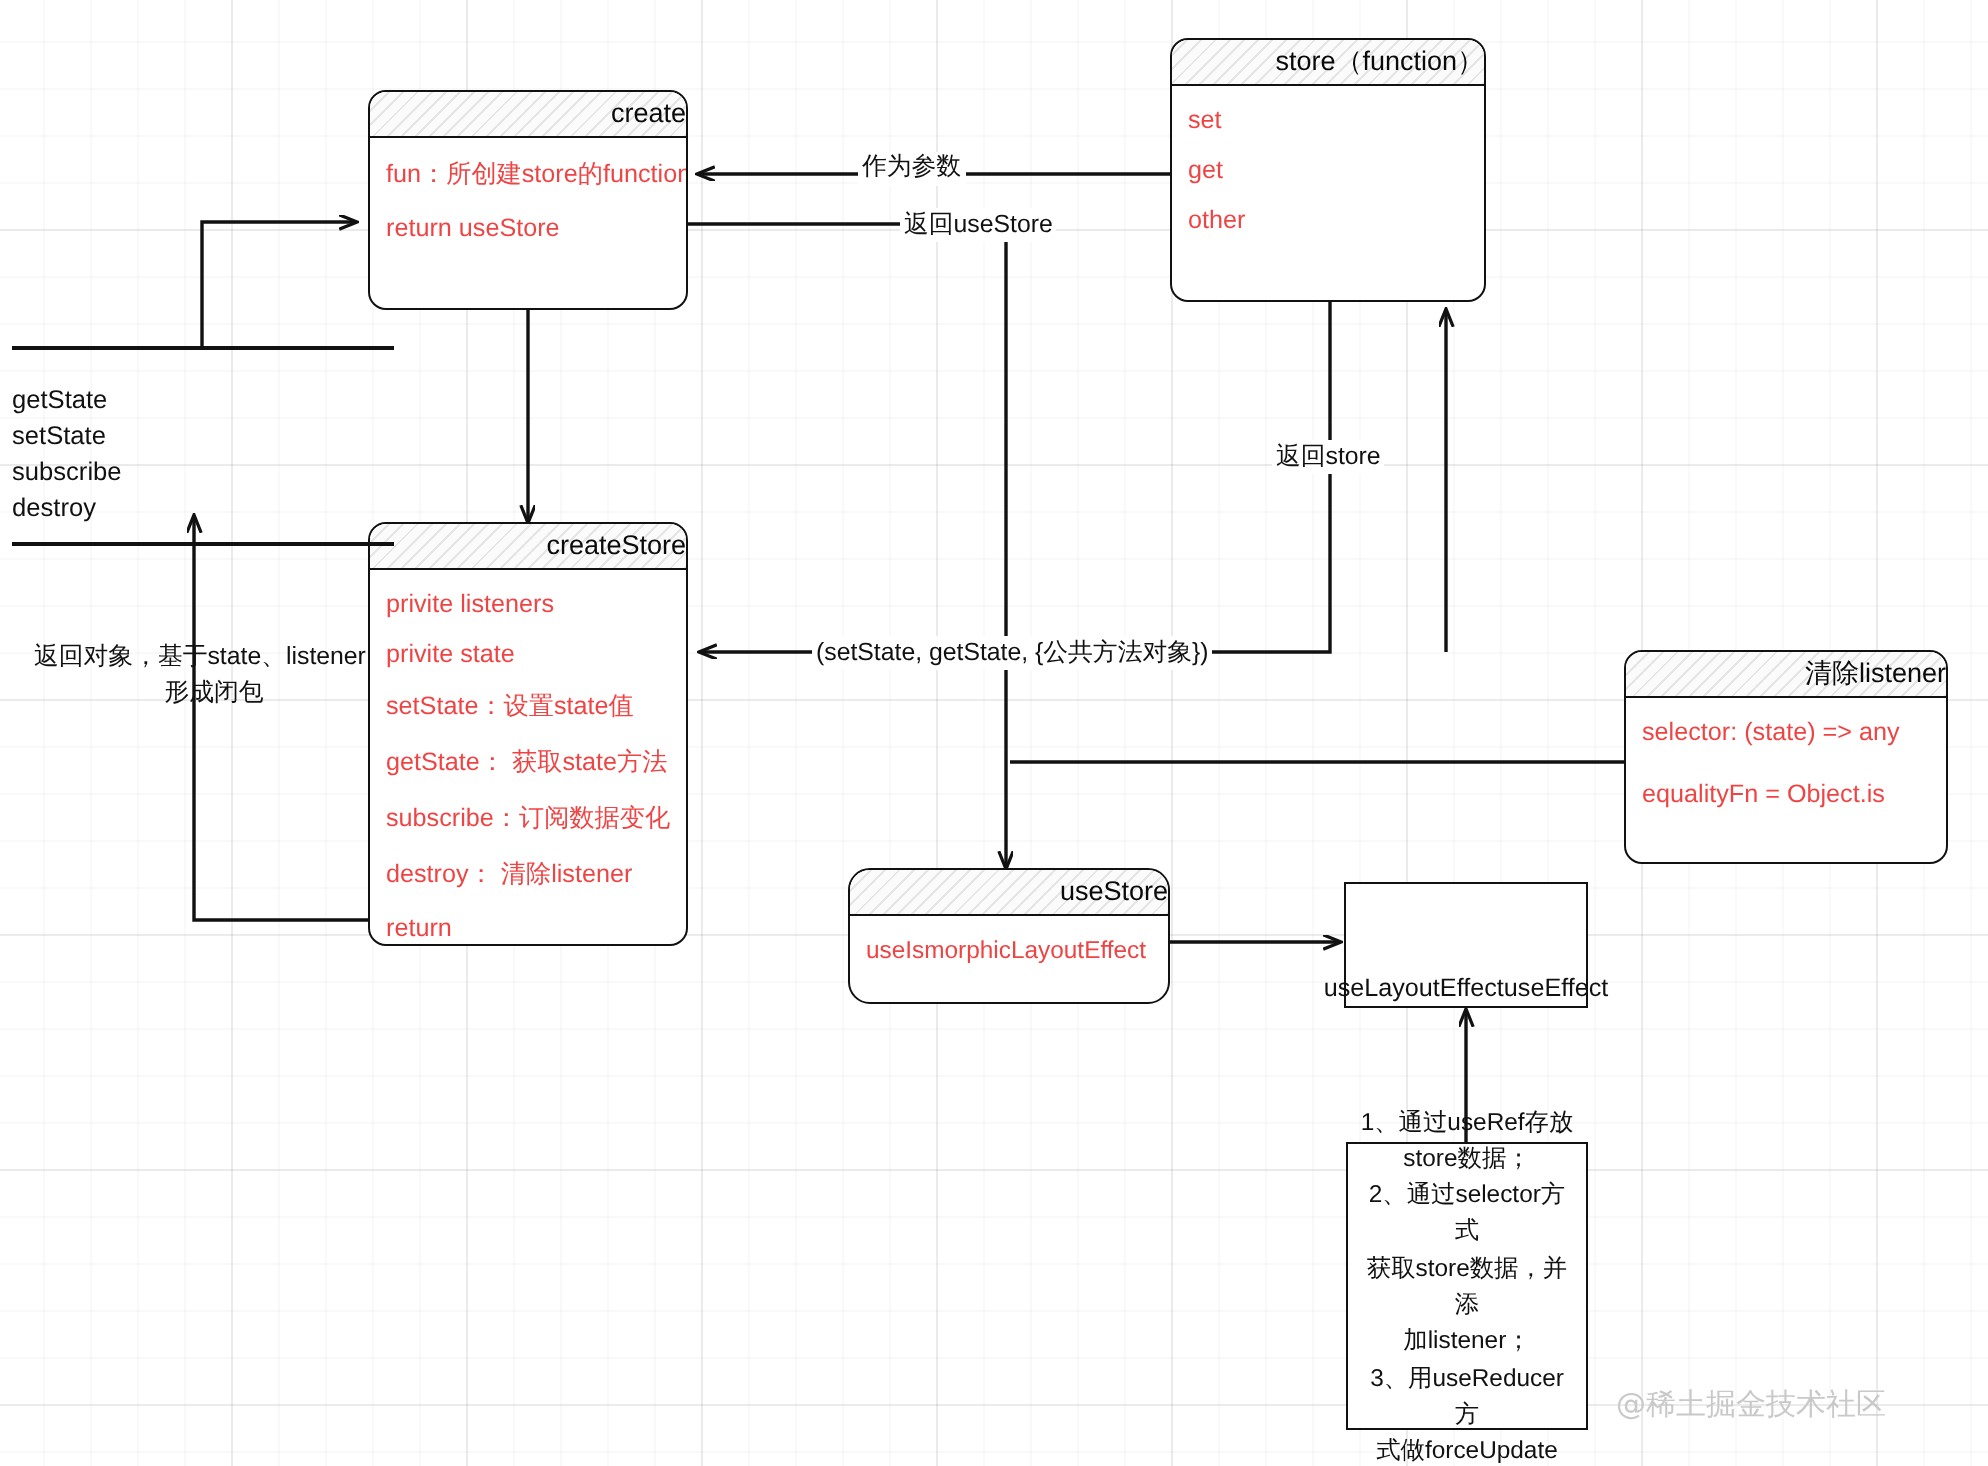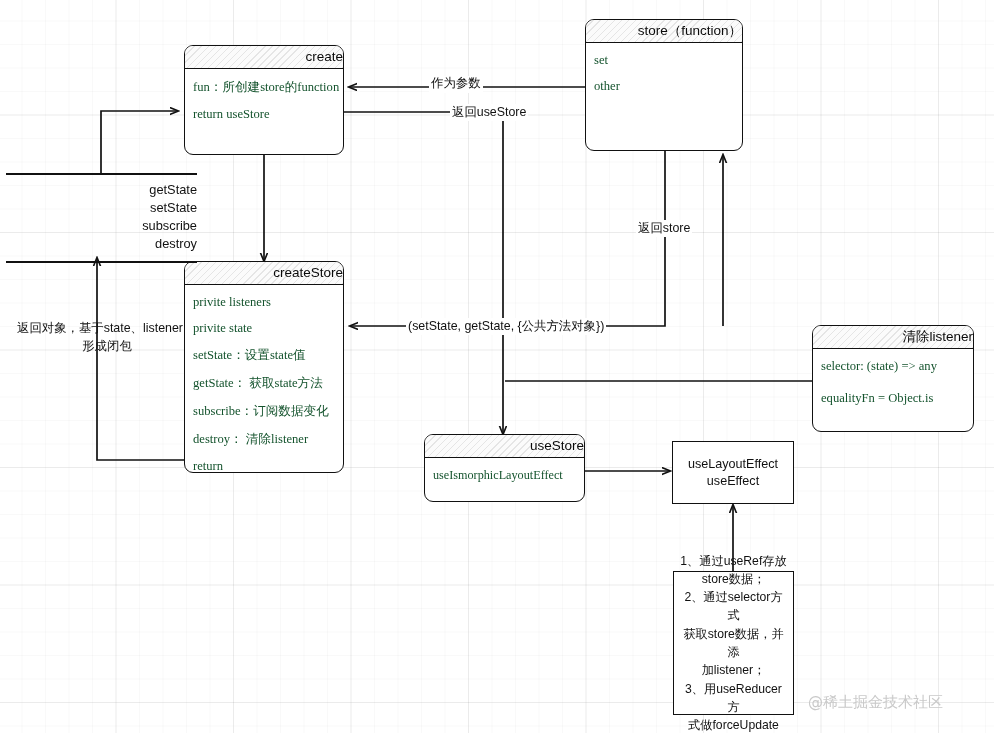--- a/index.html
+++ b/index.html
@@ -51,10 +51,9 @@
   .node .body{padding:4px 0 2px 0;}
   .node .row{
     font-size:12.6px;
-    color:#14532d;
+    color:#ef4444;
     padding:5.5px 8px;
     white-space:nowrap;
-    font-family:Liberation Serif, serif;
   }
 
   

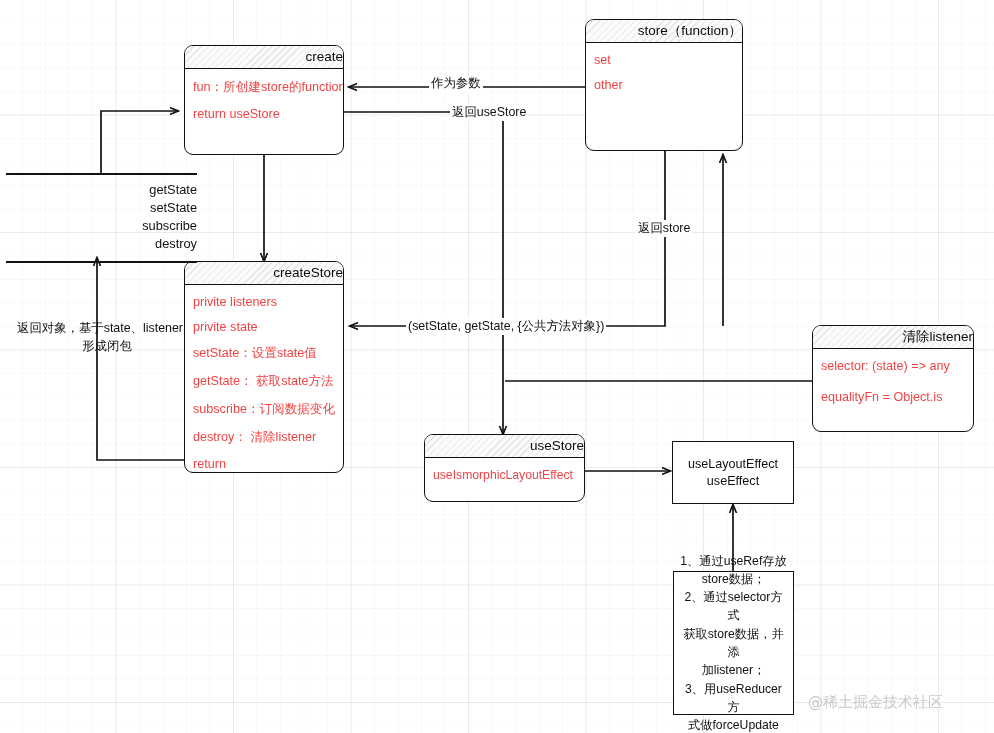--- a/index.html
+++ b/index.html
@@ -155,6 +155,7 @@
     <div class="hdr">store（function）</div>
     <div class="body">
       <div class="row">set</div>
+      <div class="row">get</div>
       <div class="row">other</div>
     </div>
   </div>

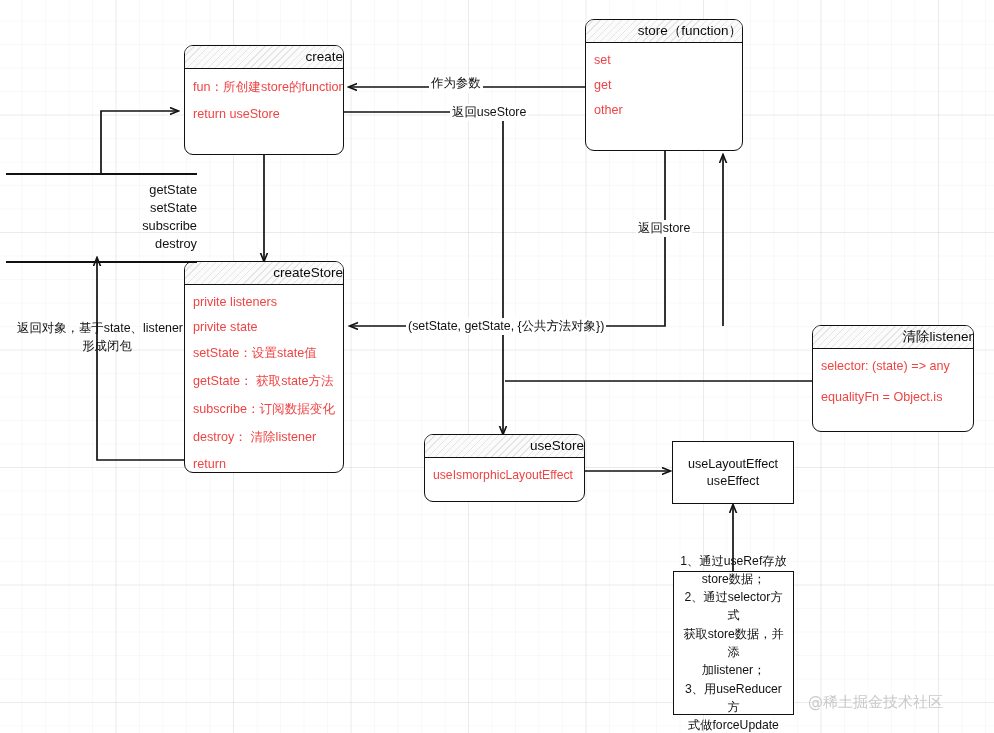--- a/index.html
+++ b/index.html
@@ -81,11 +81,11 @@
   #left-note{position:absolute;left:6px;top:173px;width:191px;}
   #left-note .rule{height:0;border-top:2.6px solid #111;}
   #left-note .txt{
-    text-align:right;
+    text-align:left;
     font-size:12.8px;
     line-height:1.42;
     color:#111;
-    padding:6px 0 7px 0;
+    padding:16px 0 7px 0;
     white-space:pre-line;
   }
 

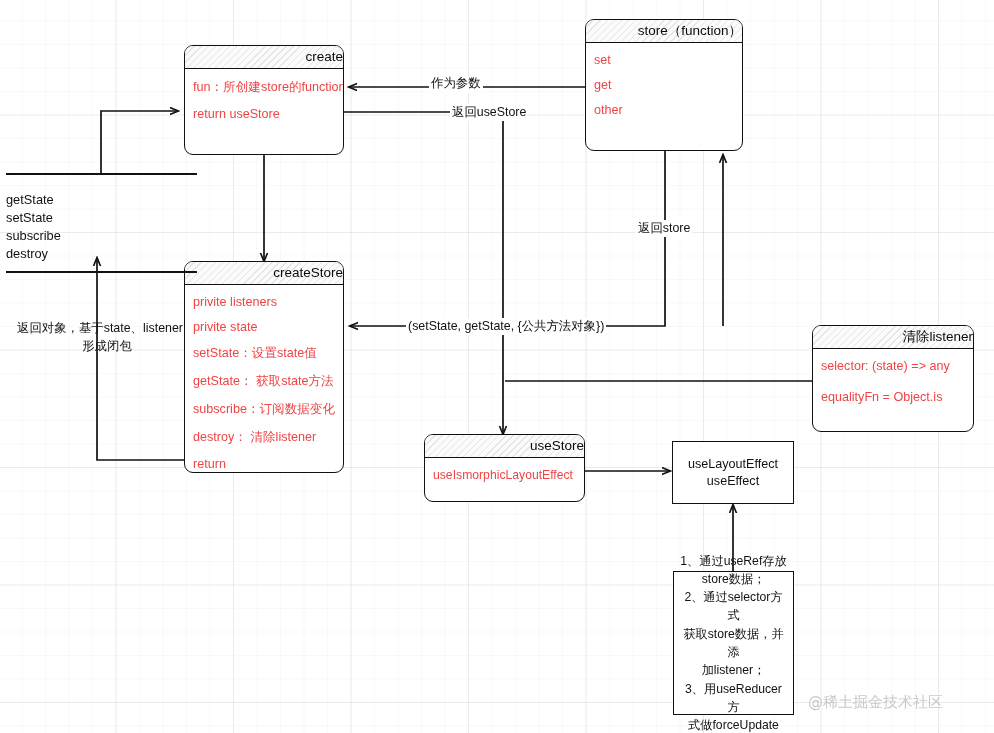--- a/index.html
+++ b/index.html
@@ -173,7 +173,7 @@
     </div>
   </div>
 
-  <div class="node" id="n-usestore" style="left:424px;top:434px;width:161px;height:68px;">
+  <div class="node" id="n-usestore" style="left:424px;top:434px;width:161px;height:68px;border-radius:11px;">
     <div class="hdr">useStore</div>
     <div class="body">
       <div class="row" style="font-size:12.2px;">useIsmorphicLayoutEffect</div>

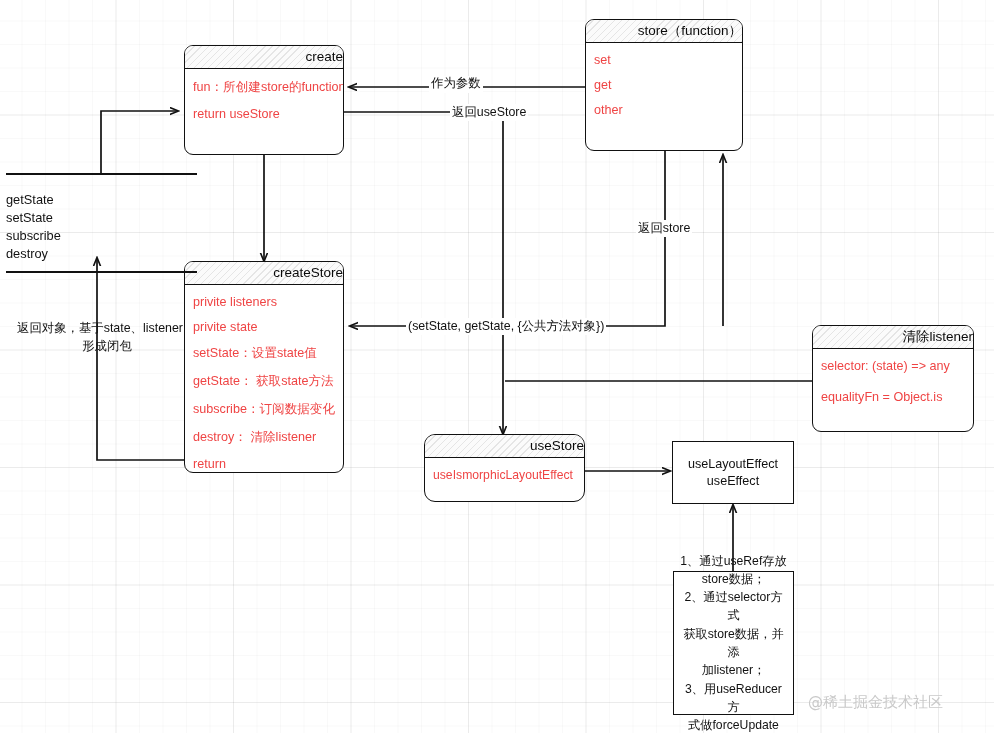--- a/index.html
+++ b/index.html
@@ -188,7 +188,7 @@
     </div>
   </div>
 
-  <div class="plain" id="n-effect" style="left:672px;top:441px;width:122px;height:63px;flex-direction:column;">
+  <div class="plain" id="n-effect" style="left:672px;top:441px;width:122px;height:63px;flex-direction:row;align-items:flex-end;">
     <span>useLayoutEffect</span>
     <span>useEffect</span>
   </div>

